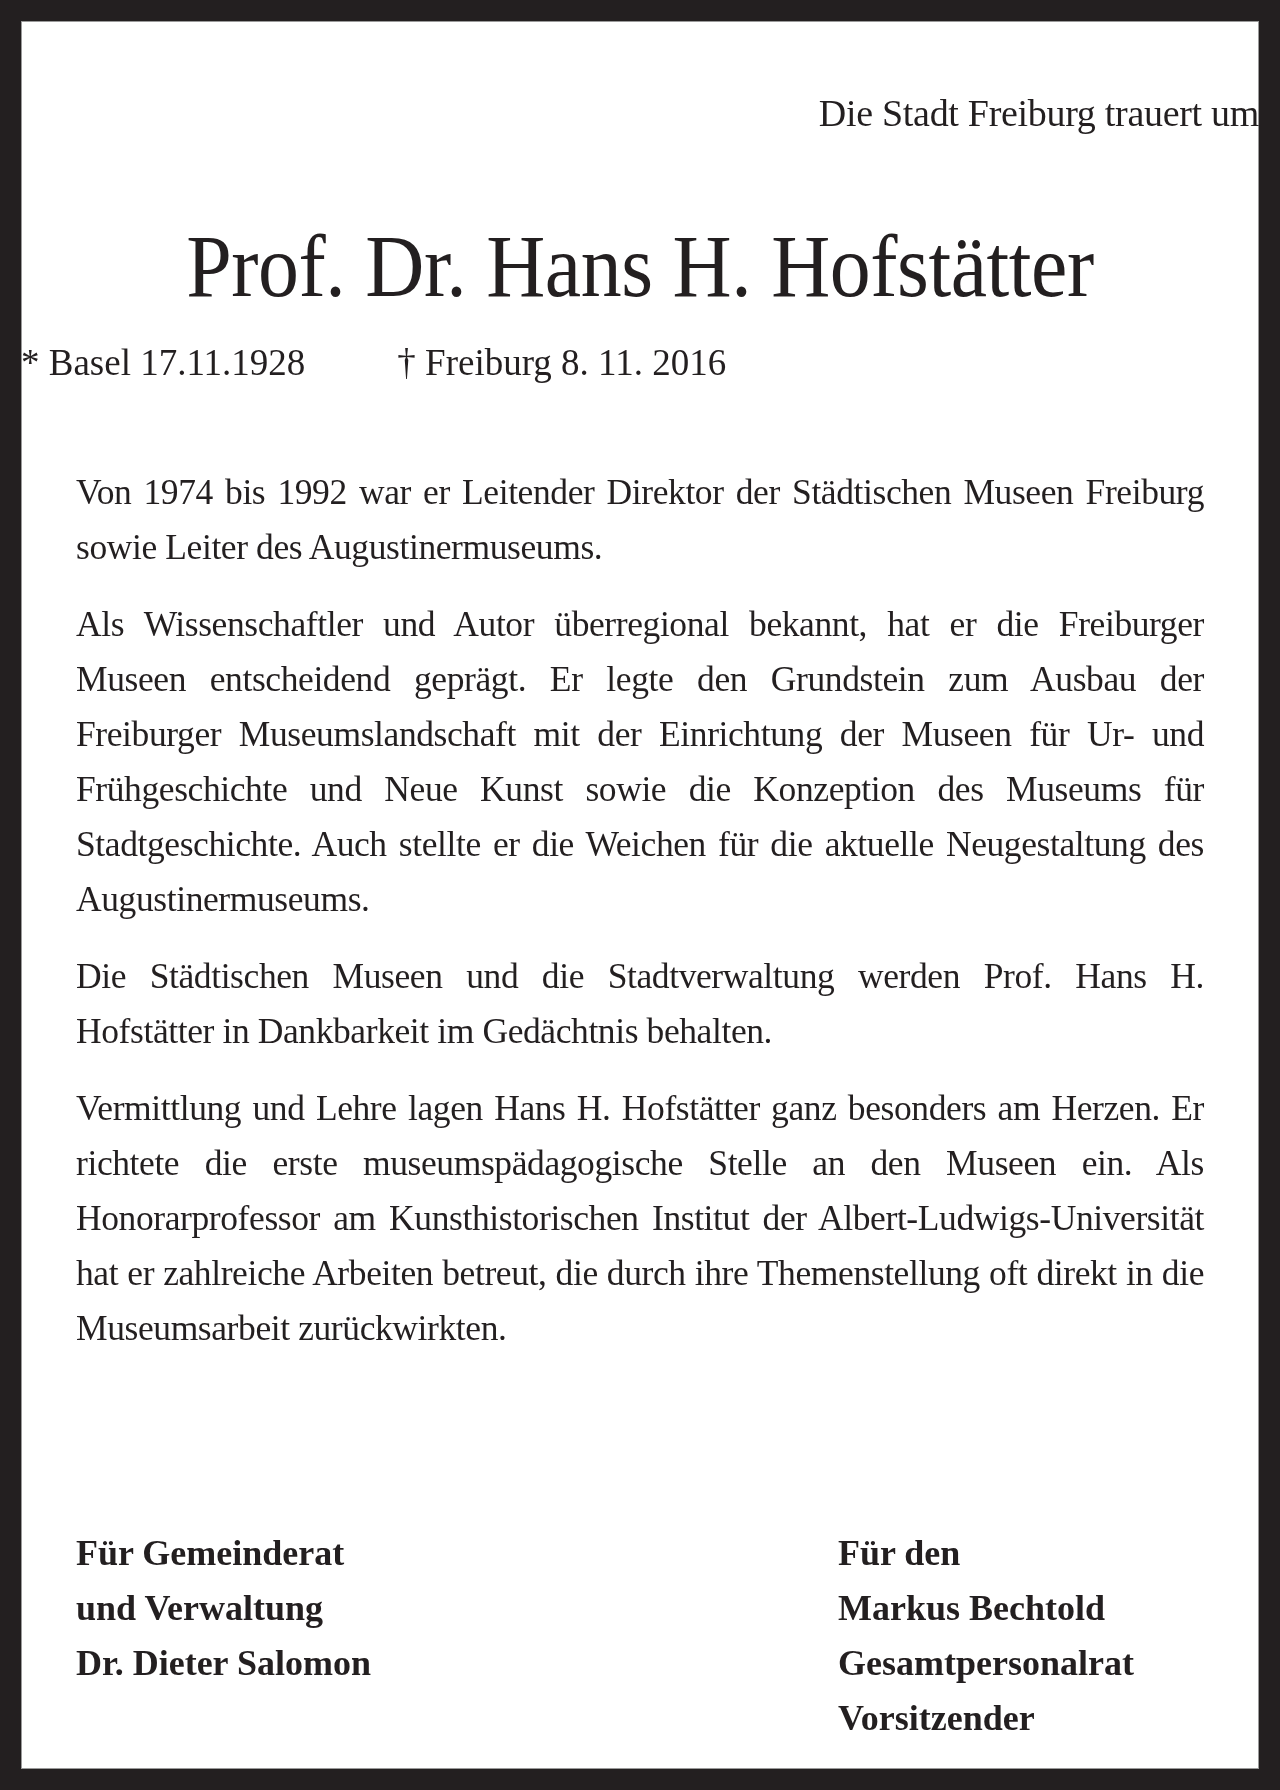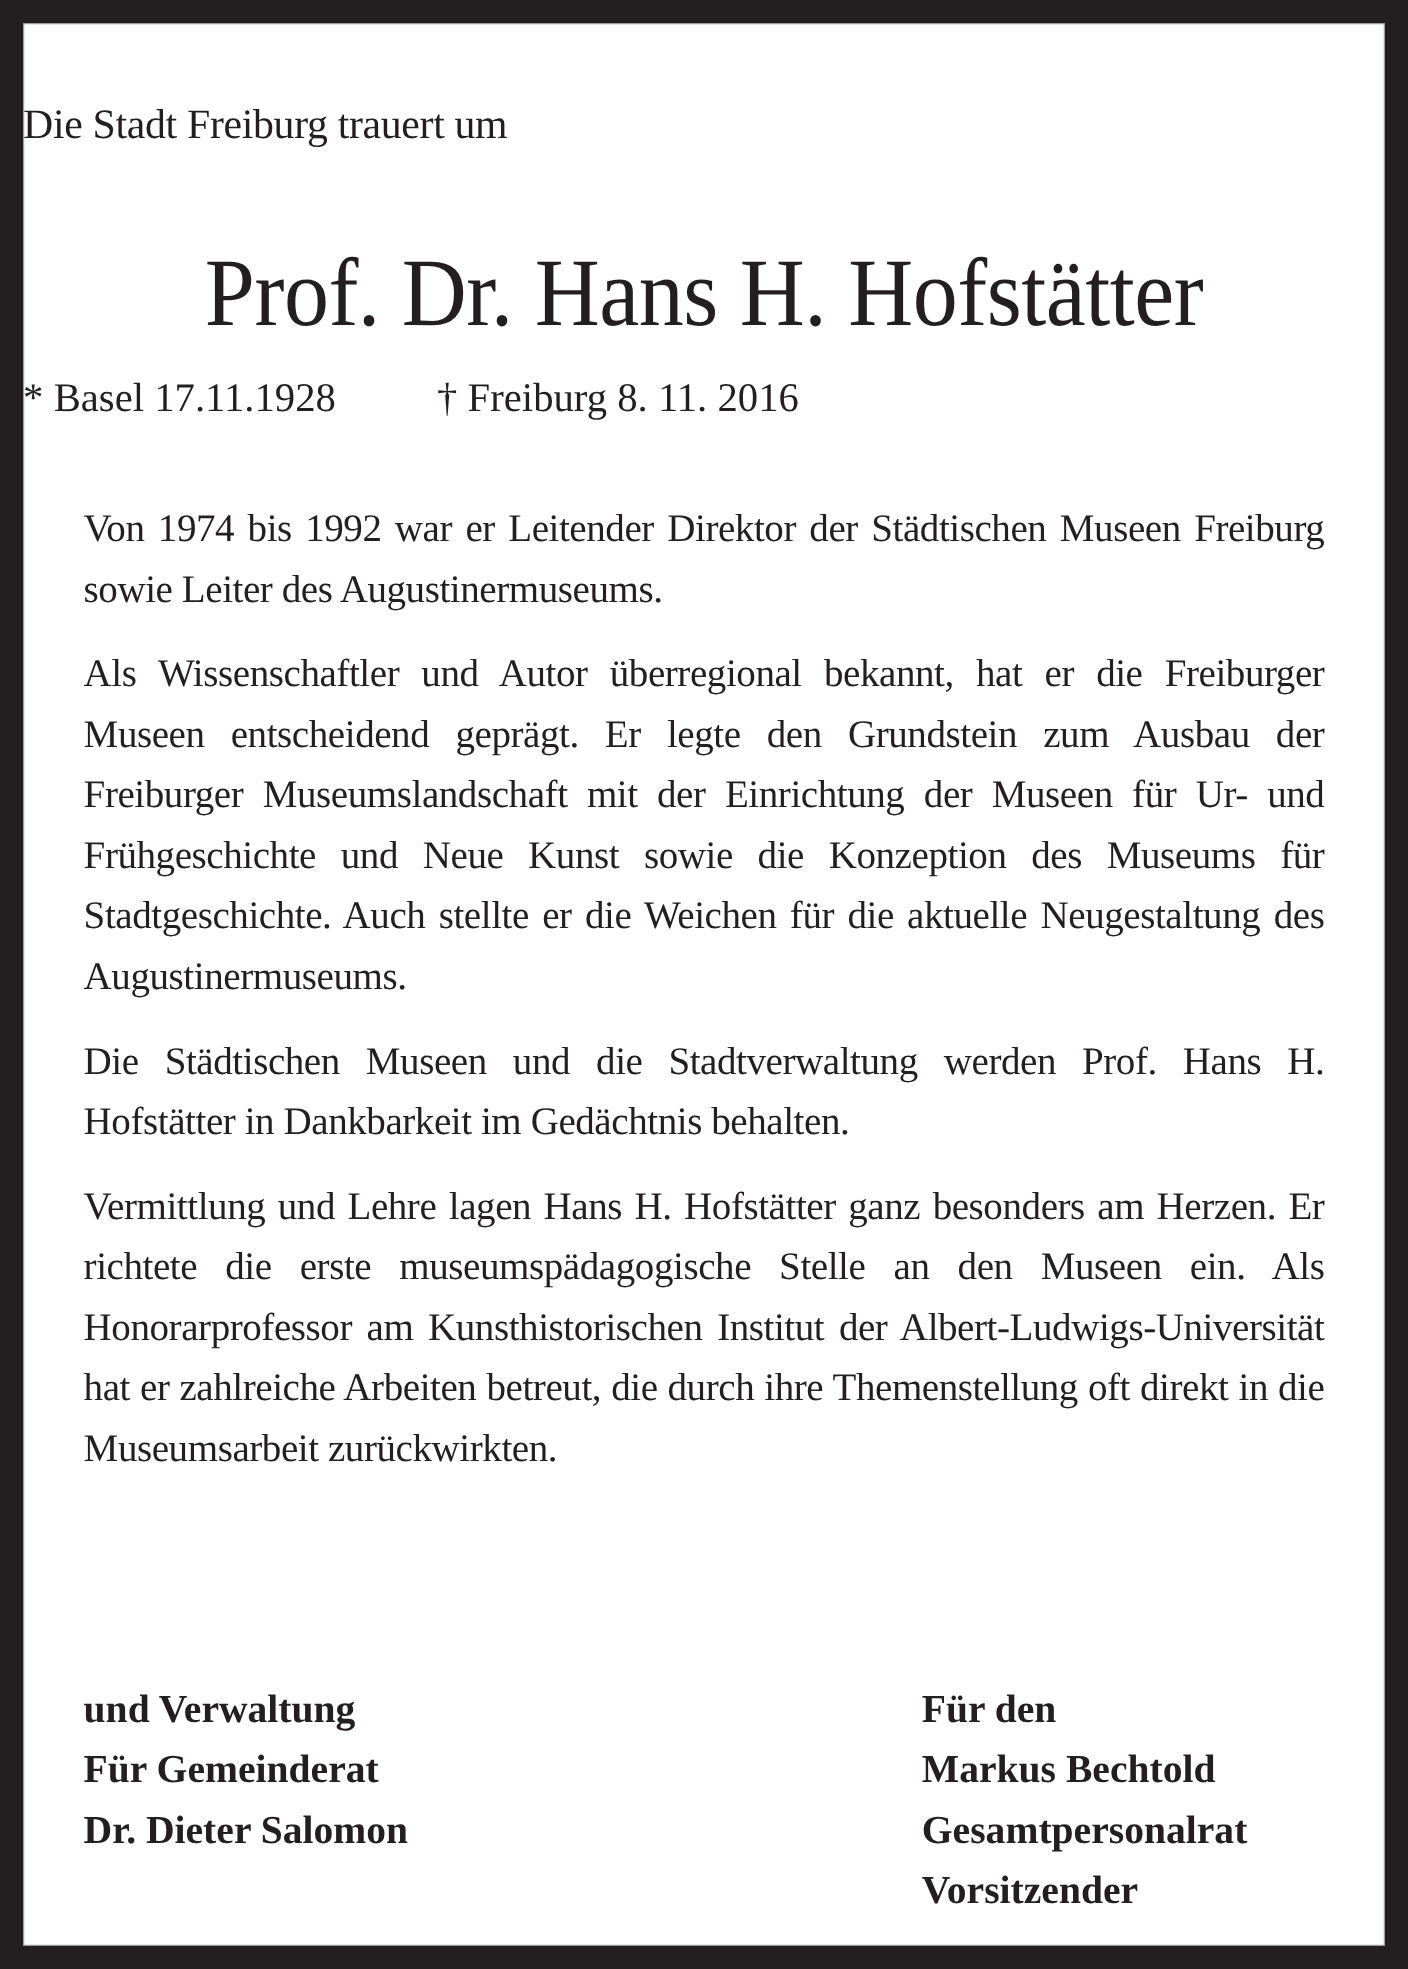--- a/index.html
+++ b/index.html
@@ -29,7 +29,7 @@
       left: 0;
       right: 0;
       top: 70px;
-      text-align: left;
+      text-align: right;
       font-size: 38px;
       letter-spacing: -0.3px;
     }

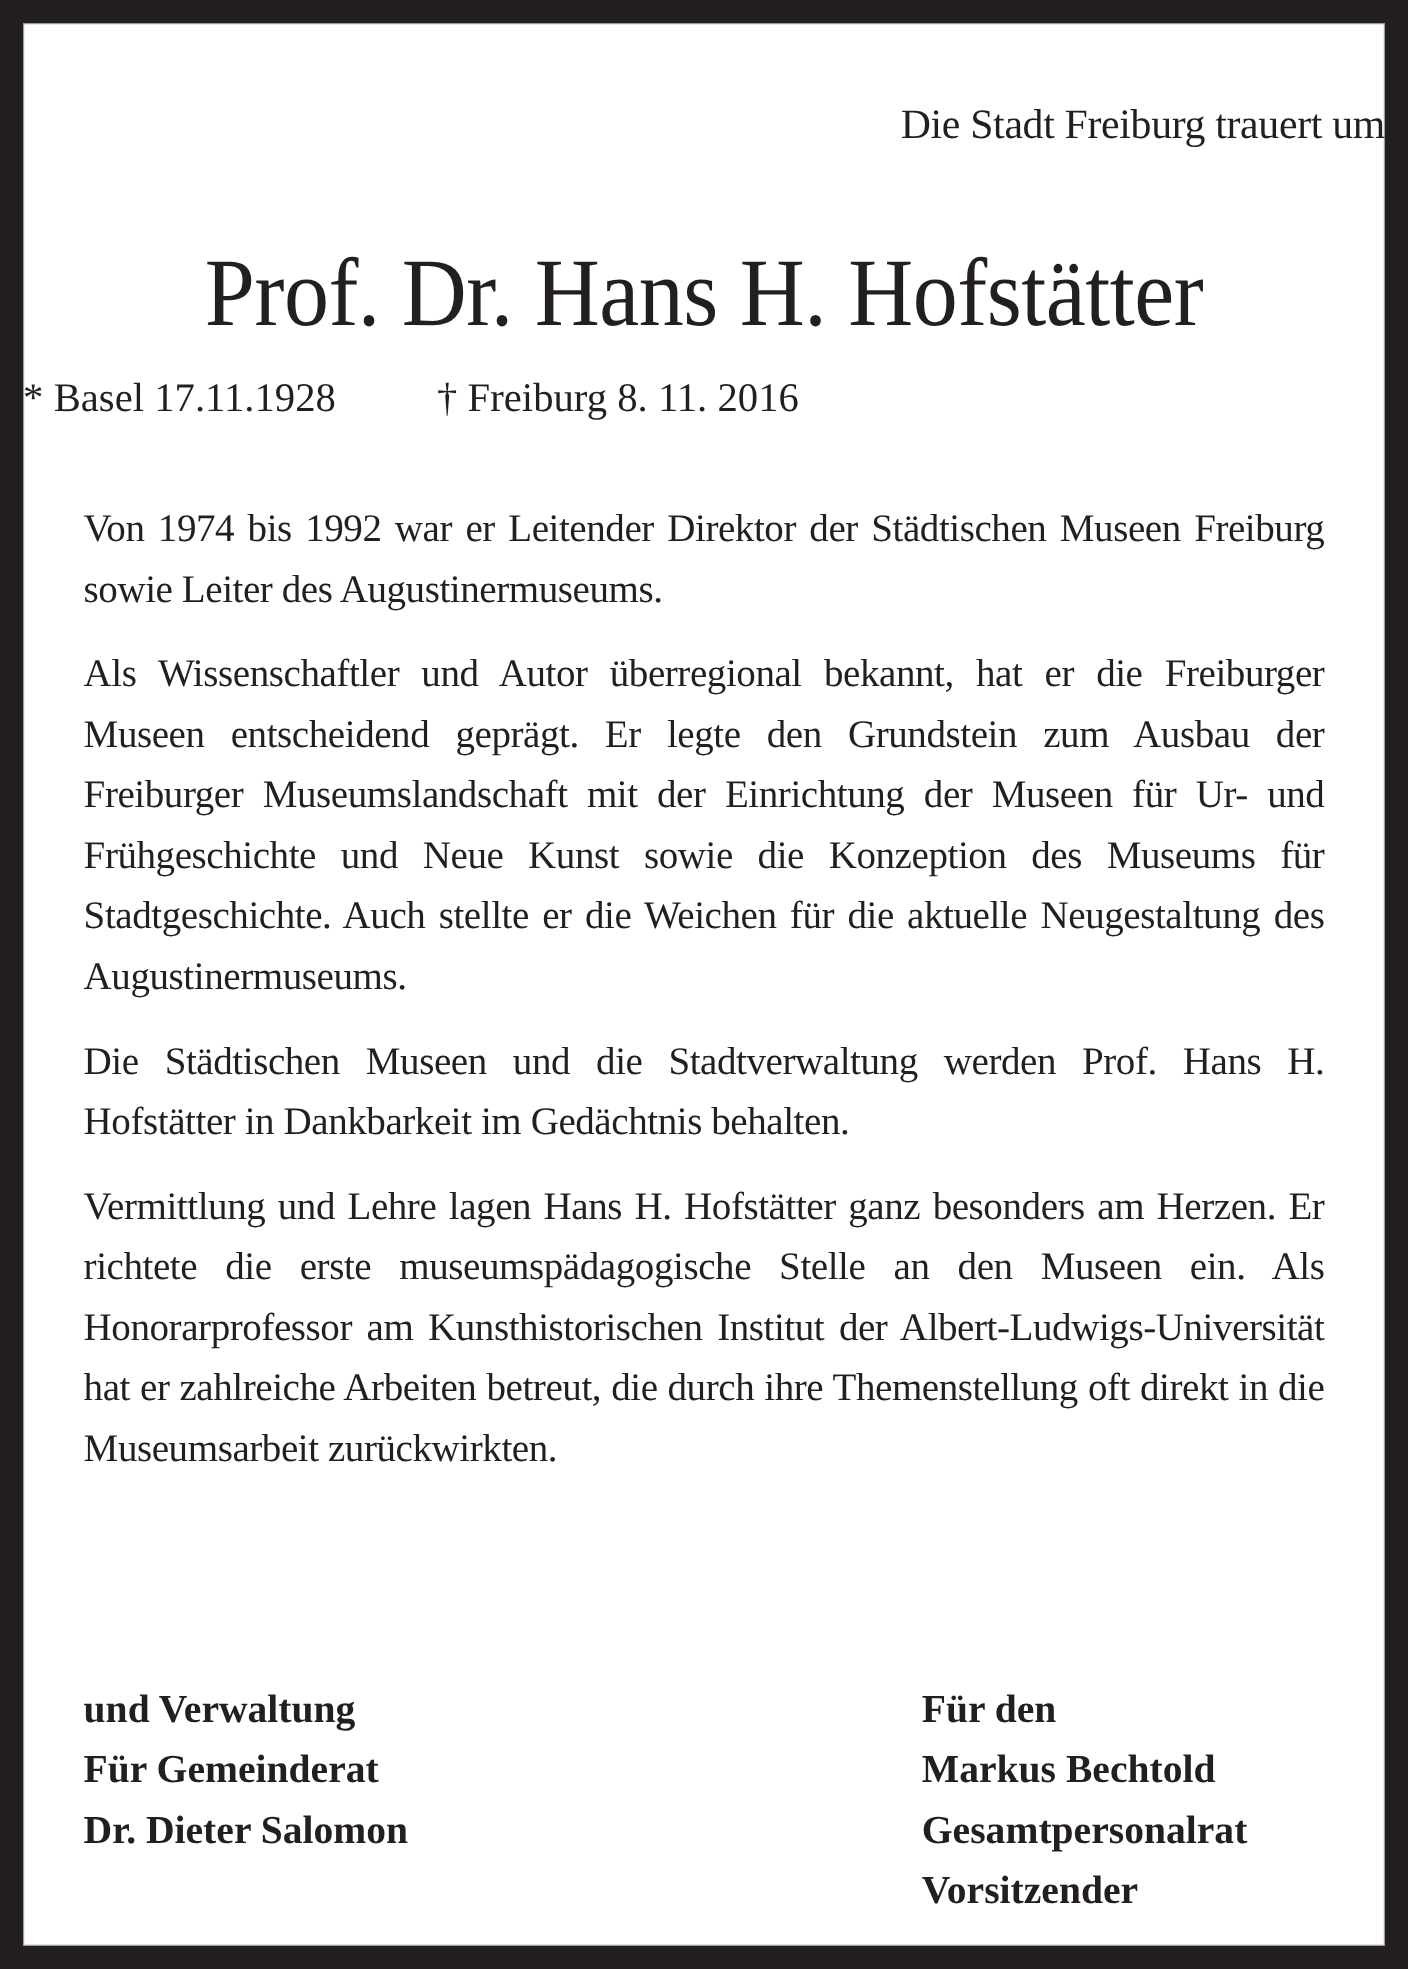--- a/index.html
+++ b/index.html
@@ -59,7 +59,7 @@
       position: absolute;
       left: 55px;
       width: 1128px;
-      top: 432px;
+      top: 444px;
       font-size: 35.5px;
       line-height: 55px;
       text-align: justify;

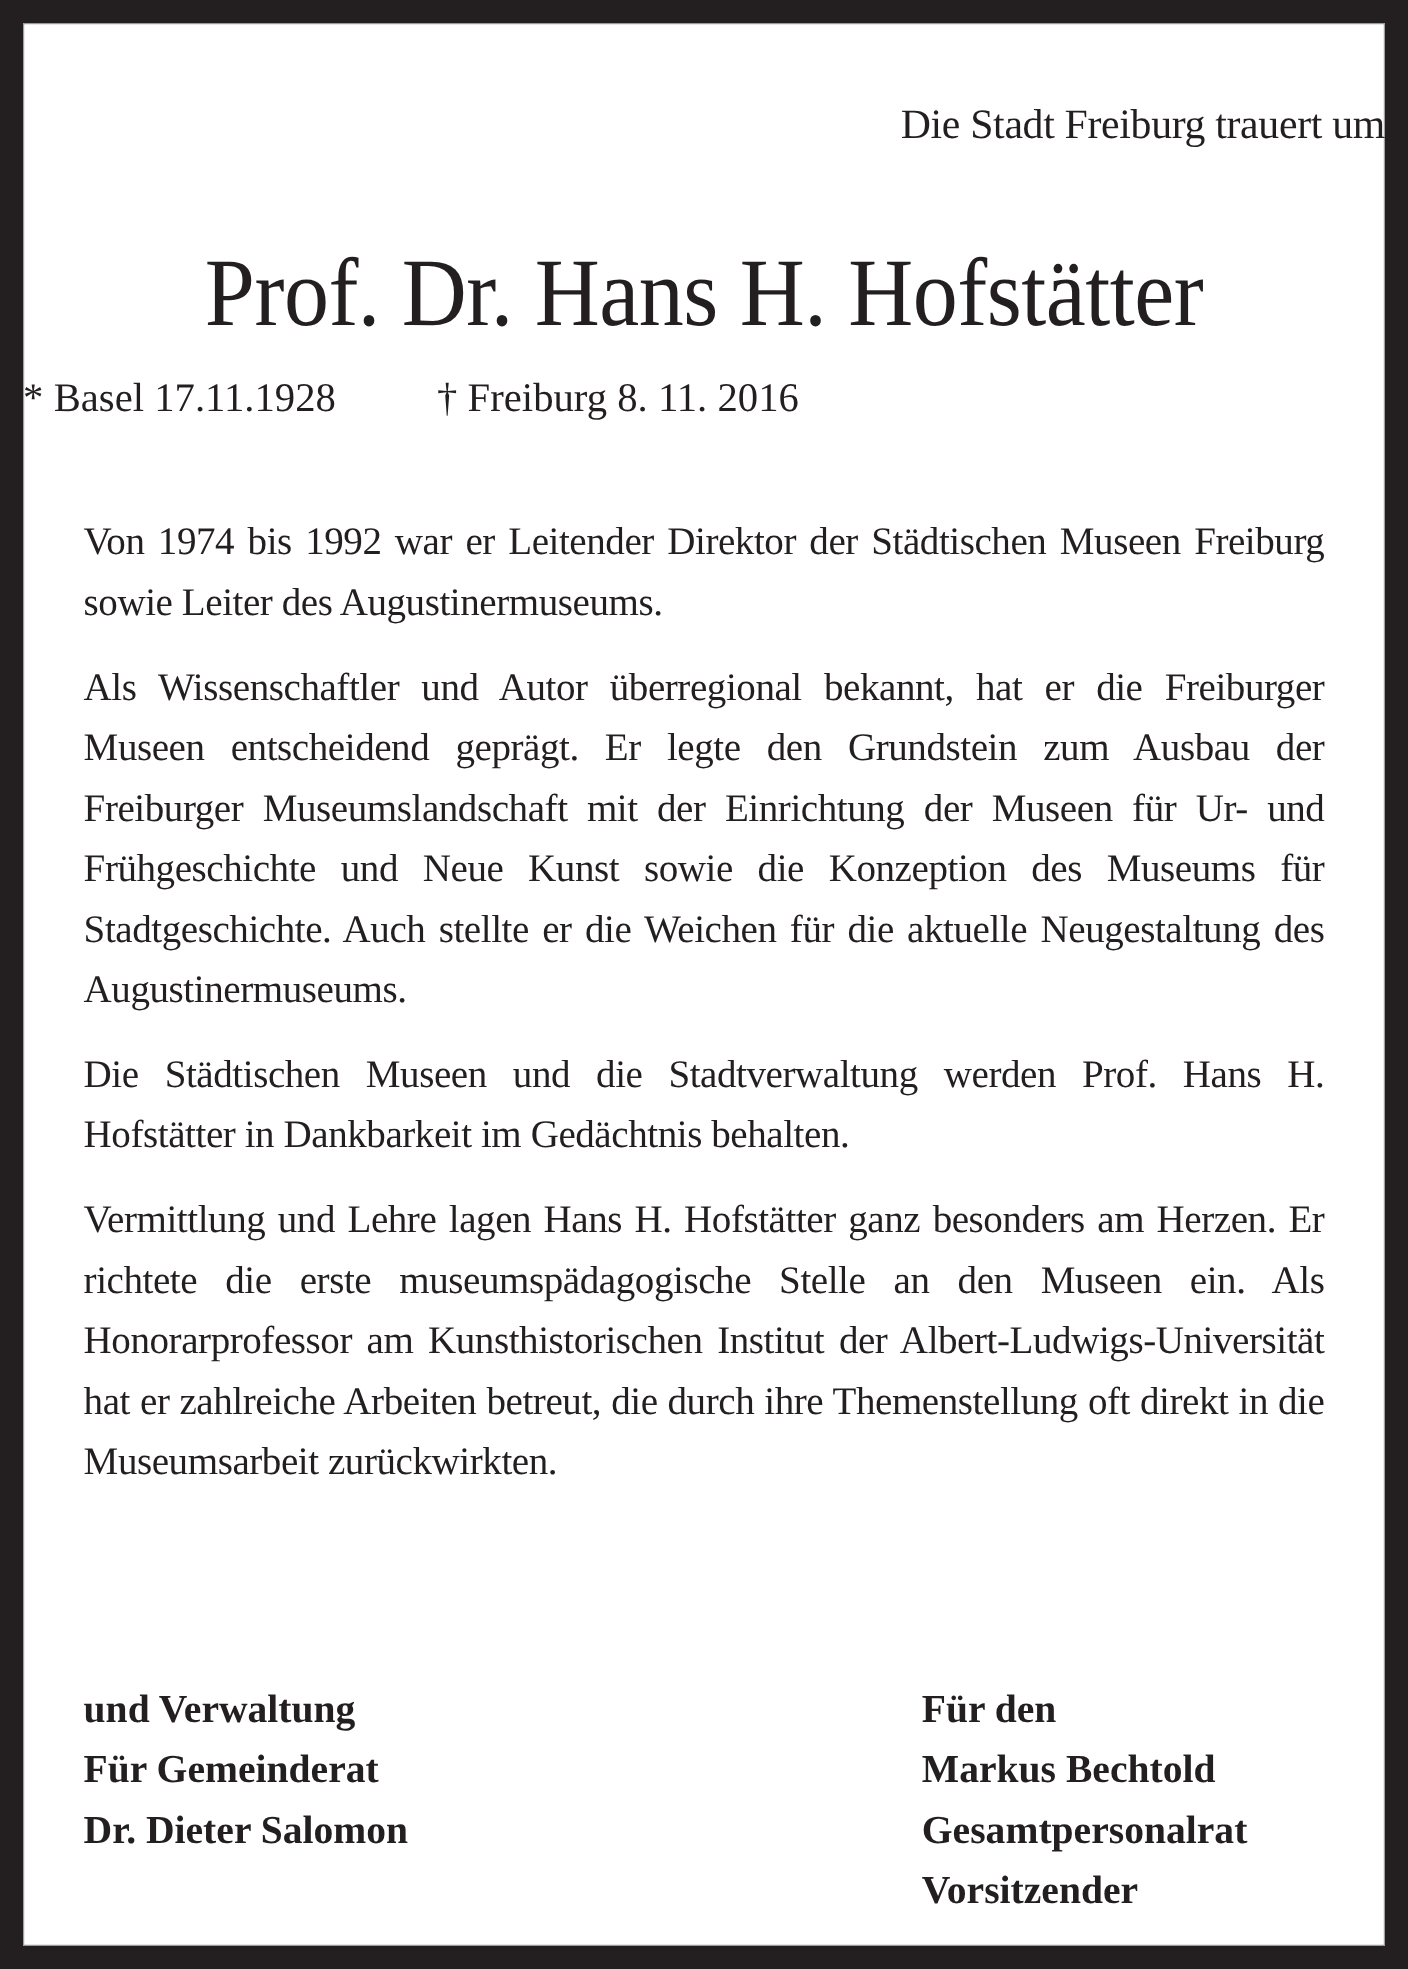--- a/index.html
+++ b/index.html
@@ -108,8 +108,8 @@
 
   <div class="signatures">
     <div class="sig-left">
+      <span class="sig-line">Für Gemeinderat</span>
       <span class="sig-line">und Verwaltung</span>
-      <span class="sig-line">Für Gemeinderat</span>
       <span class="sig-line">Dr. Dieter Salomon</span>
     </div>
     <div class="sig-right">

